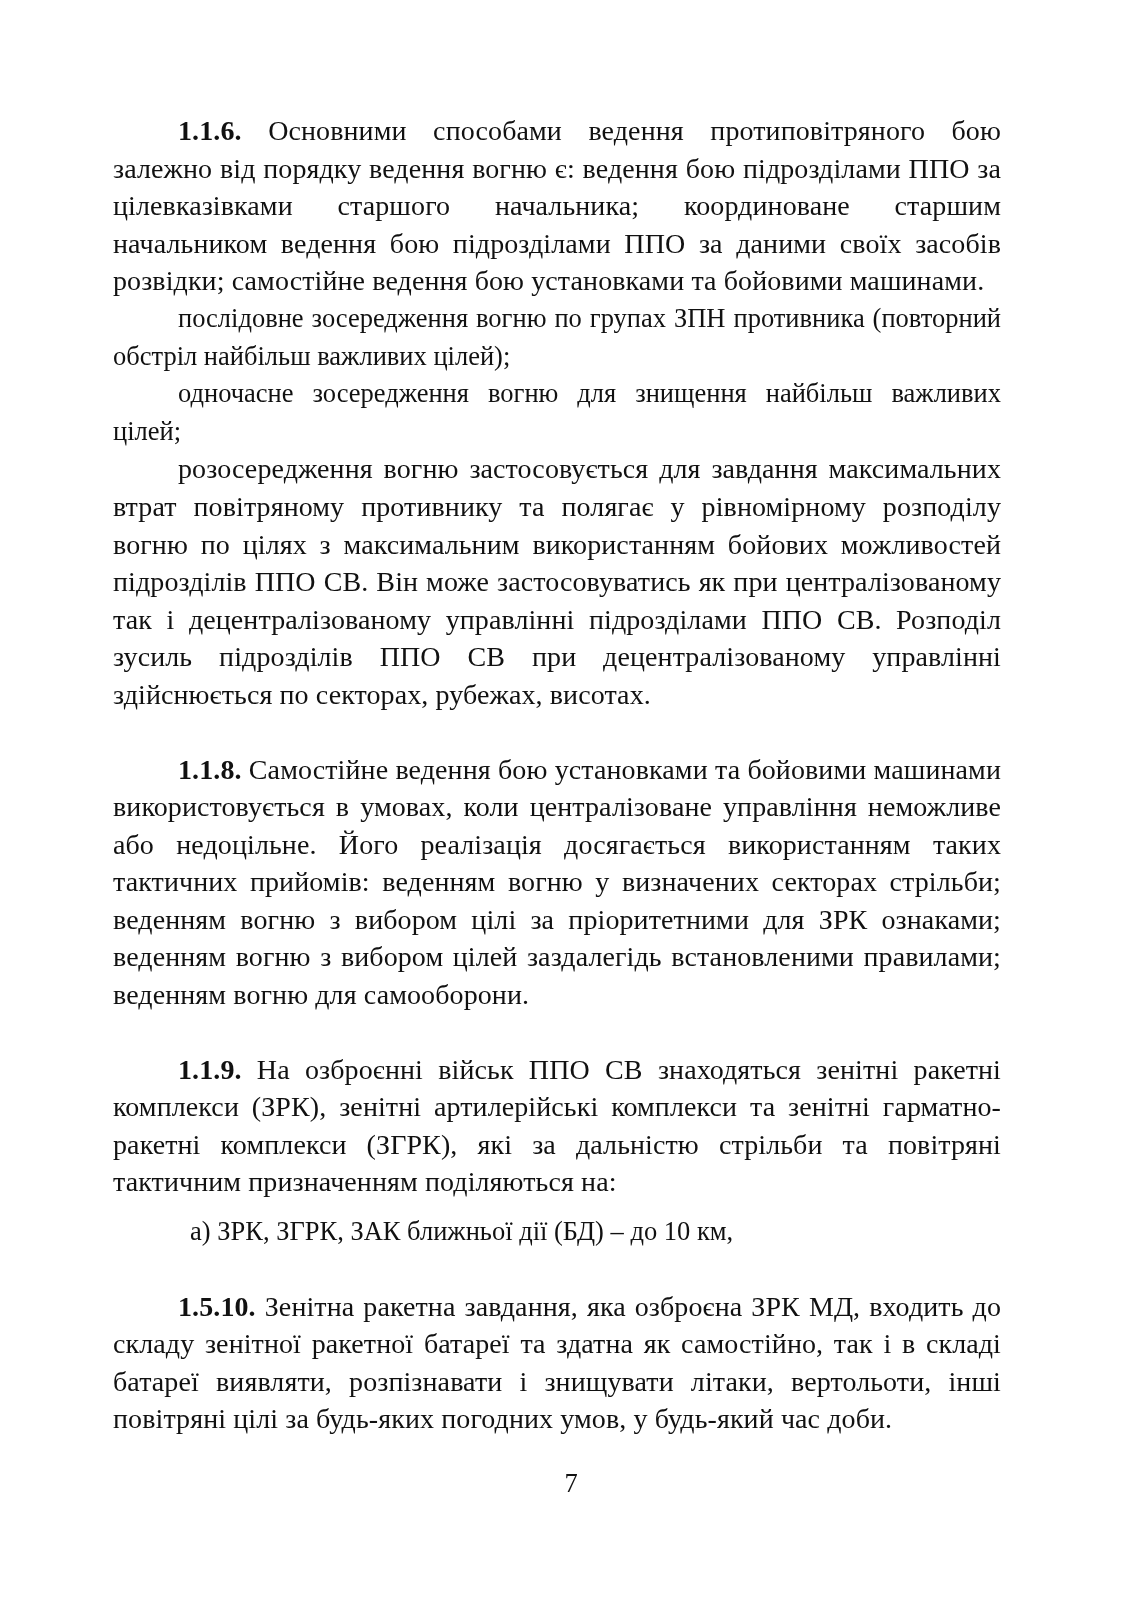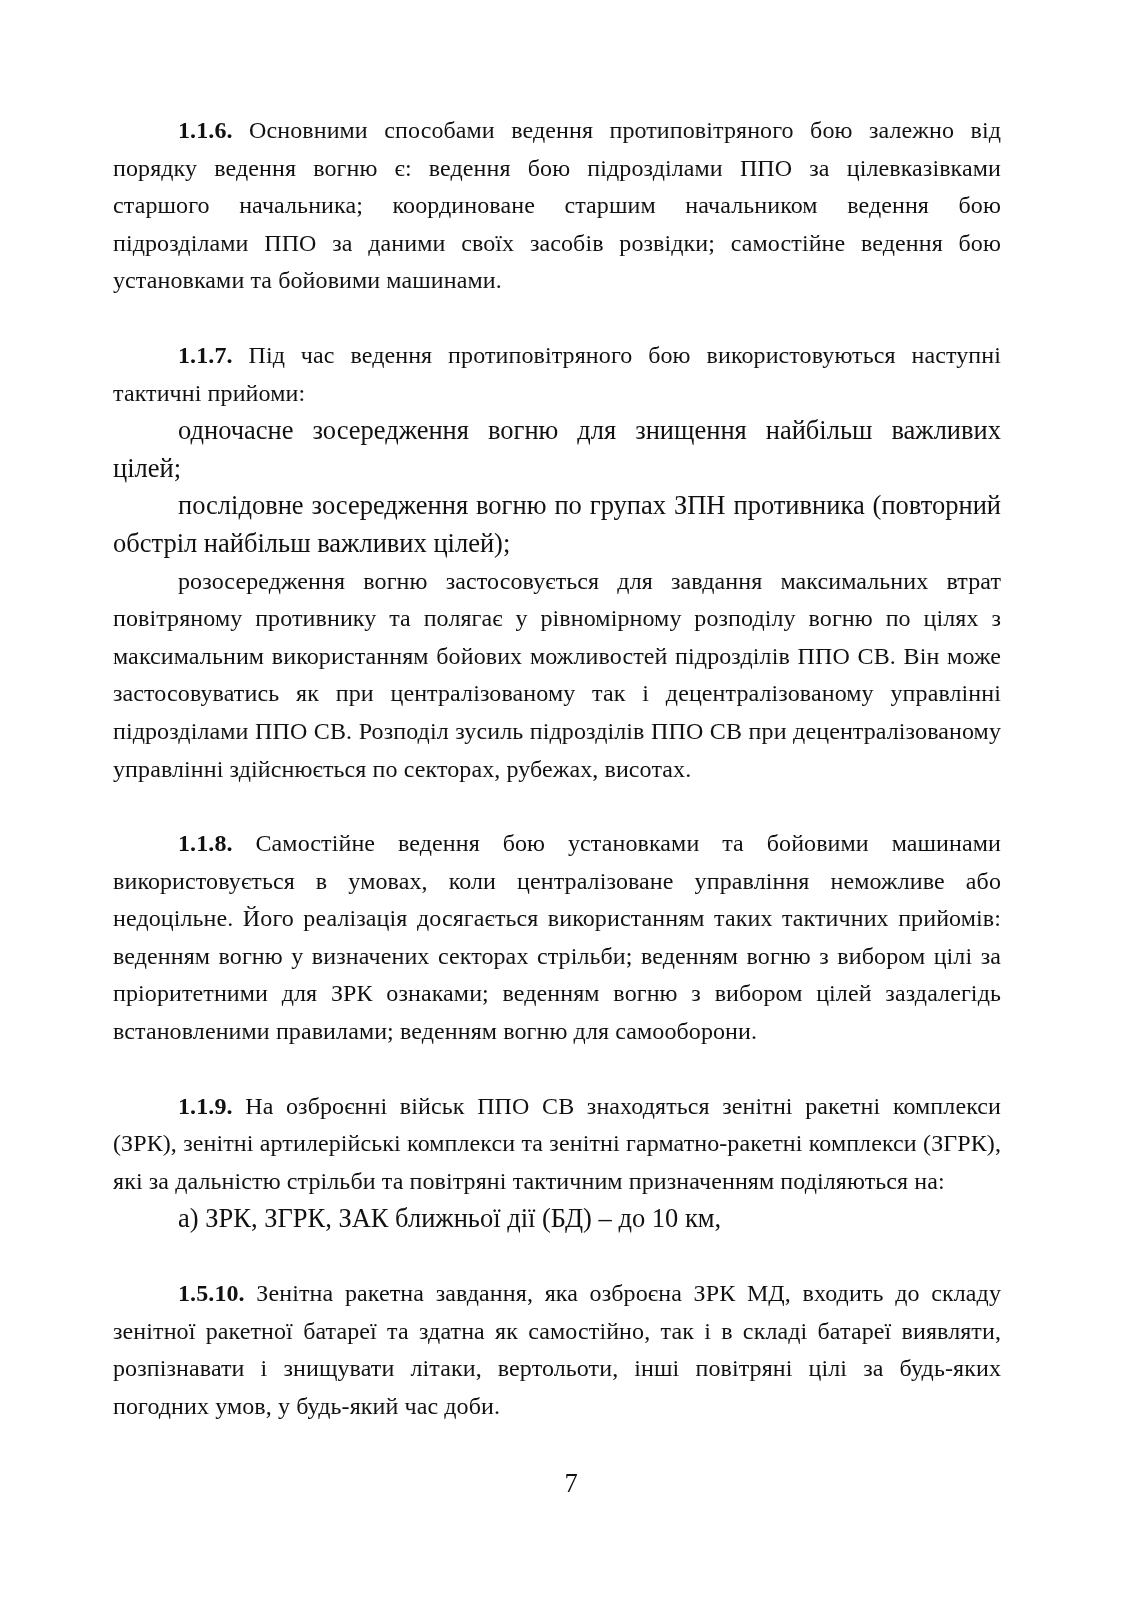--- a/index.html
+++ b/index.html
@@ -30,7 +30,7 @@
   }
   p.para {
     margin: 0 0 0 0;
-    font-size: 24px;
+    font-size: 28px;
     line-height: 37.6px;
     text-align: justify;
     text-justify: inter-word;

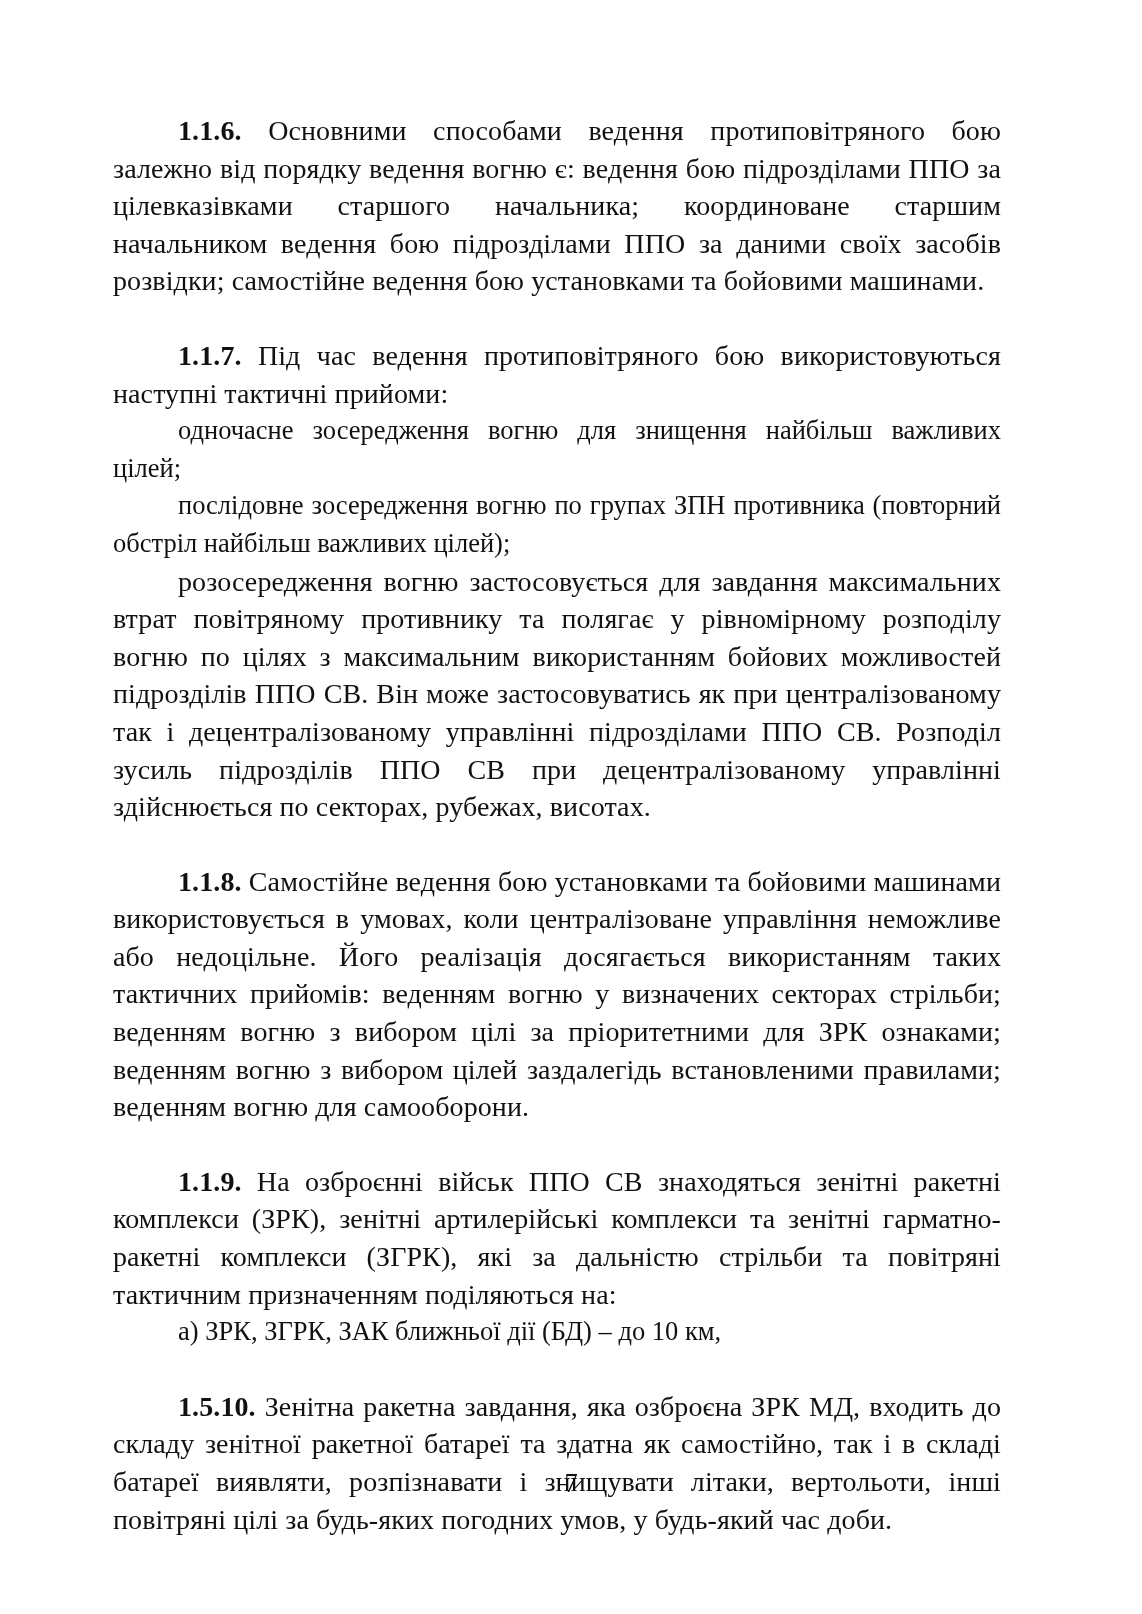--- a/index.html
+++ b/index.html
@@ -85,7 +85,6 @@
 
     <p class="para tight"><span class="num">1.1.6.</span><span> Основними способами ведення протиповітряного бою залежно від порядку ведення вогню є: ведення бою підрозділами ППО за цілевказівками старшого начальника; координоване старшим начальником ведення бою підрозділами ППО за даними своїх засобів розвідки; самостійне ведення бою установками та бойовими машинами.</span></p>
 
-    <p class="para spaced last-left"><span class="num">1.1.7.</span><span> Під час ведення протиповітряного бою використовуються наступні тактичні прийоми:</span></p>
 
     <p class="listline">одночасне зосередження вогню для знищення найбільш важливих цілей;</p>
     <p class="listline">послідовне зосередження вогню по групах ЗПН противника (повторний обстріл найбільш важливих цілей);</p>

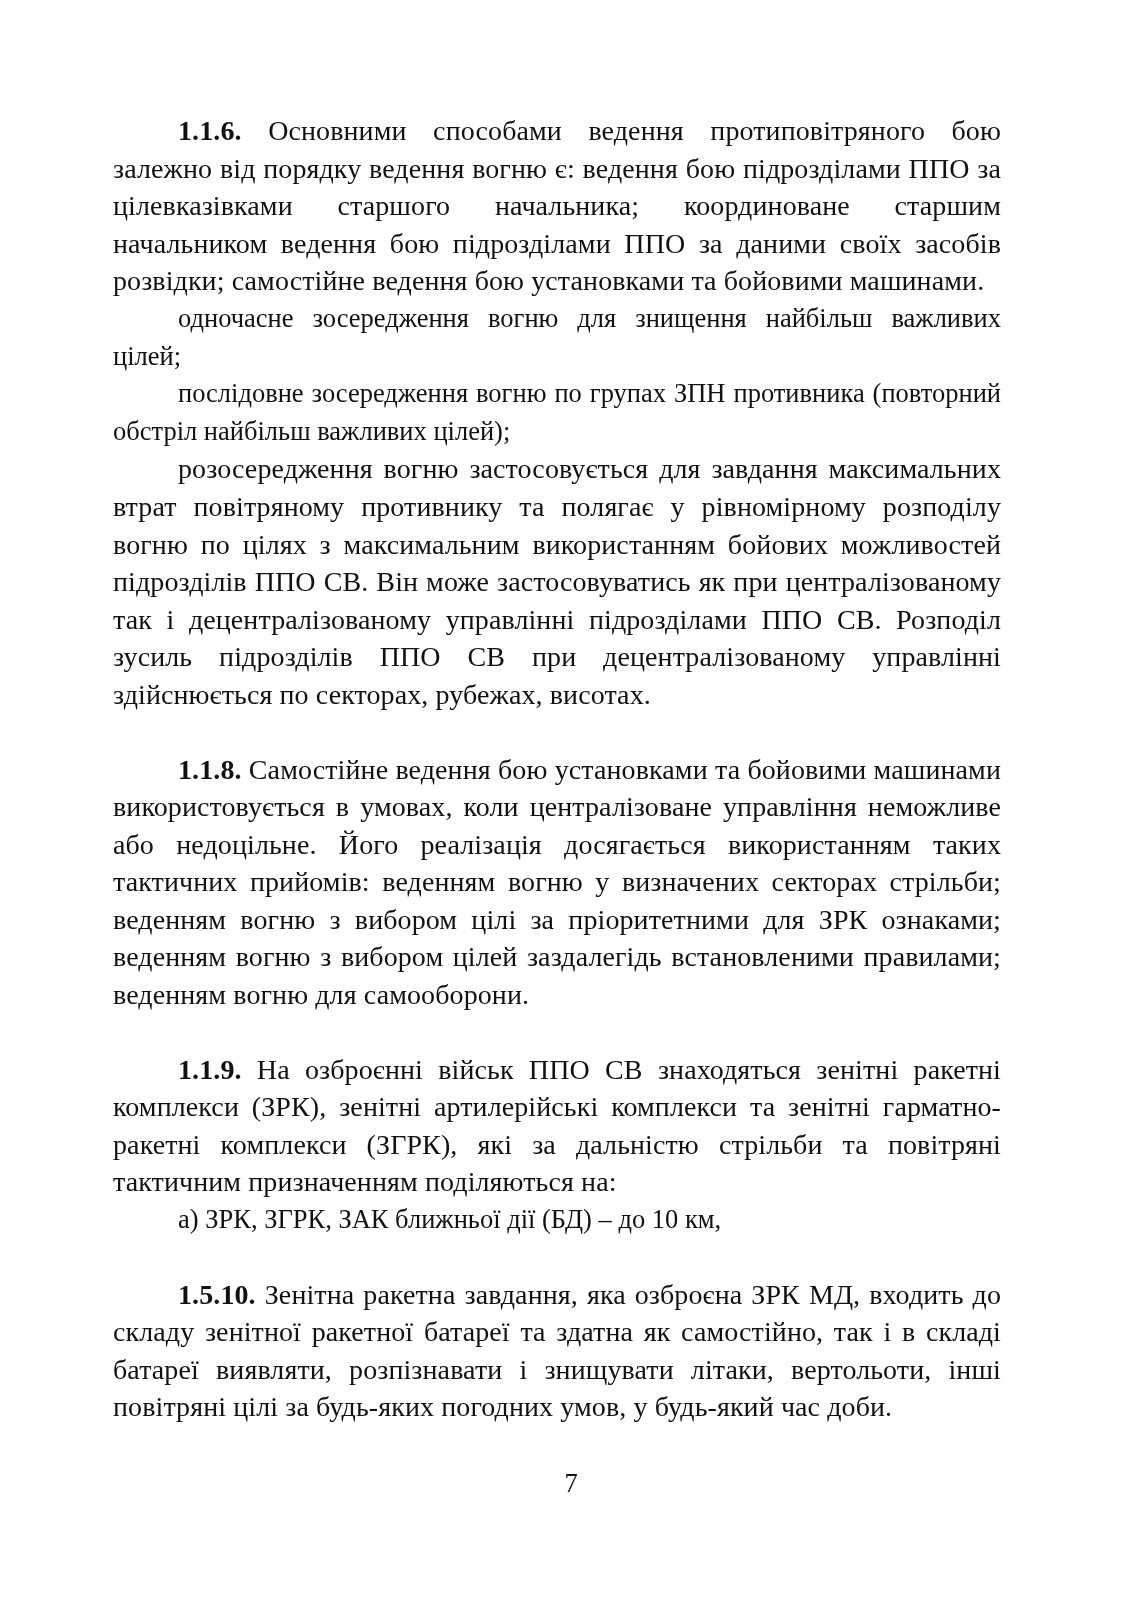--- a/index.html
+++ b/index.html
@@ -86,8 +86,8 @@
     <p class="para tight"><span class="num">1.1.6.</span><span> Основними способами ведення протиповітряного бою залежно від порядку ведення вогню є: ведення бою підрозділами ППО за цілевказівками старшого начальника; координоване старшим начальником ведення бою підрозділами ППО за даними своїх засобів розвідки; самостійне ведення бою установками та бойовими машинами.</span></p>
 
 
+    <p class="listline">послідовне зосередження вогню по групах ЗПН противника (повторний обстріл найбільш важливих цілей);</p>
     <p class="listline">одночасне зосередження вогню для знищення найбільш важливих цілей;</p>
-    <p class="listline">послідовне зосередження вогню по групах ЗПН противника (повторний обстріл найбільш важливих цілей);</p>
     <p class="para tight last-left">розосередження вогню застосовується для завдання максимальних втрат повітряному противнику та полягає у рівномірному розподілу вогню по цілях з максимальним використанням бойових можливостей підрозділів ППО СВ. Він може застосовуватись як при централізованому так і децентралізованому управлінні підрозділами ППО СВ. Розподіл зусиль підрозділів ППО СВ при децентралізованому управлінні здійснюється по секторах, рубежах, висотах.</p>
 
     <p class="para spaced"><span class="num">1.1.8.</span><span> Самостійне ведення бою установками та бойовими машинами використовується в умовах, коли централізоване управління неможливе або недоцільне. Його реалізація досягається використанням таких тактичних прийомів: веденням вогню у визначених секторах стрільби; веденням вогню з вибором цілі за пріоритетними для ЗРК ознаками; веденням вогню з вибором цілей заздалегідь встановленими правилами; веденням вогню для самооборони.</span></p>

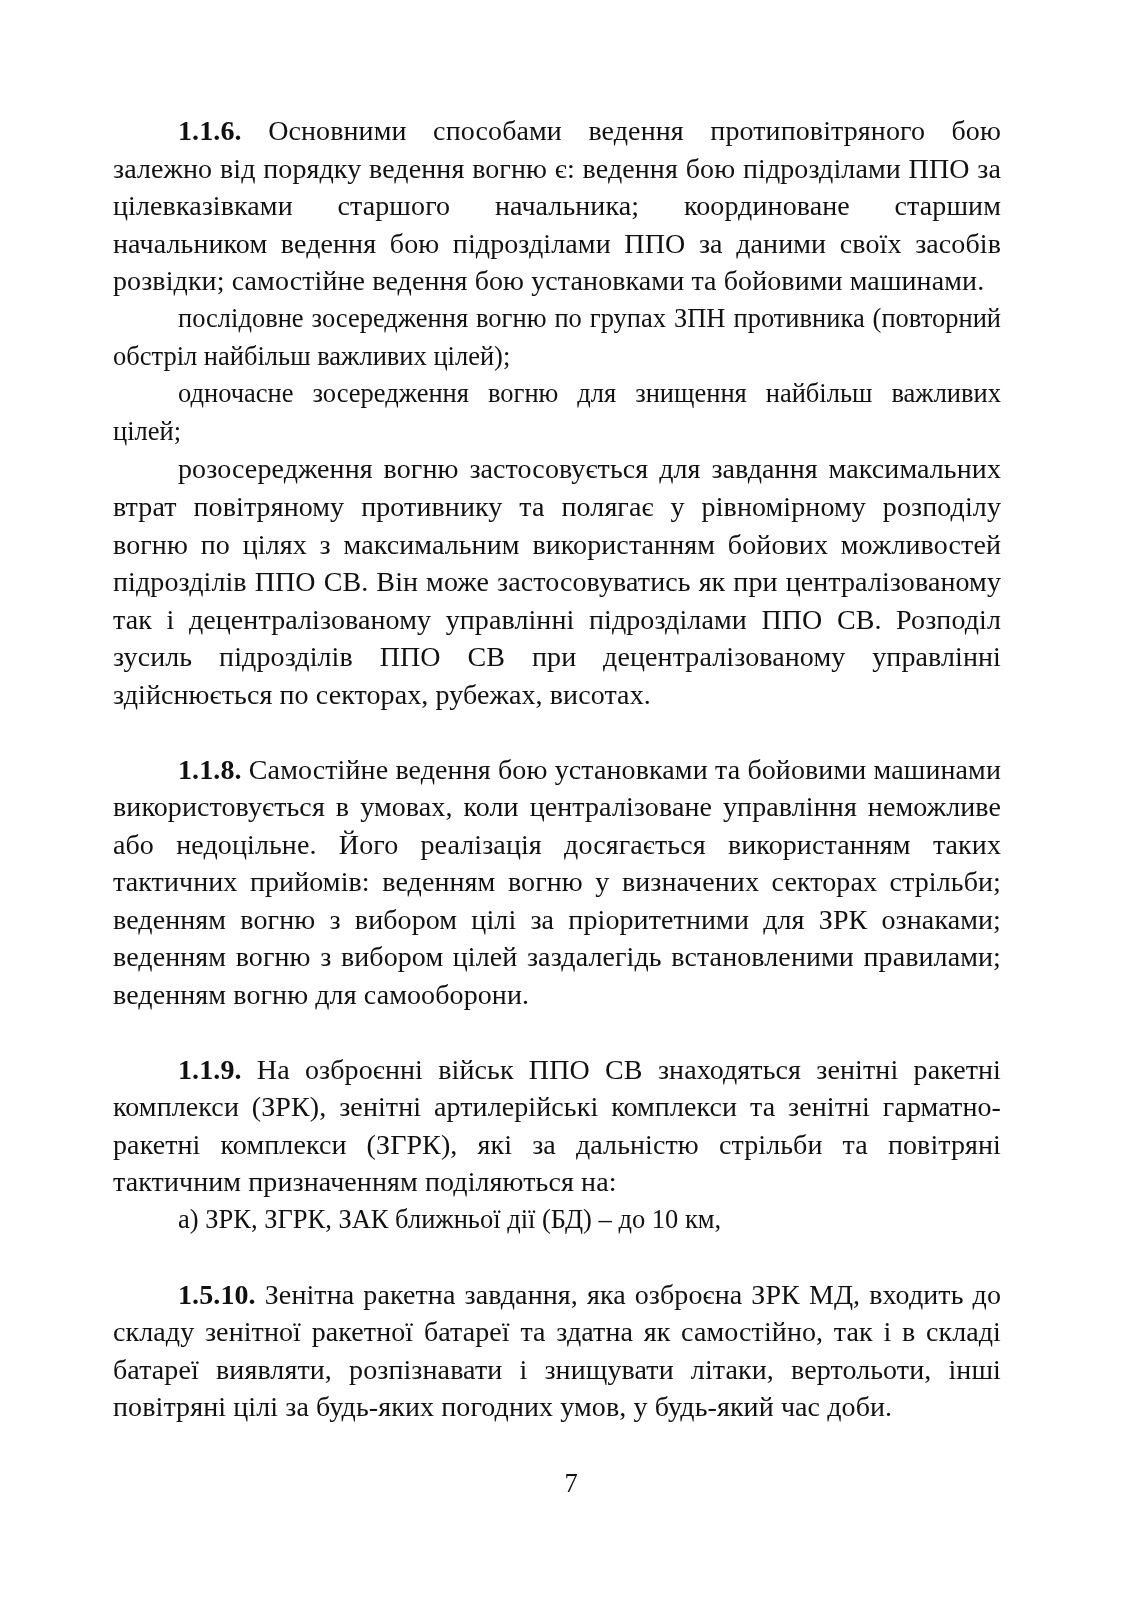--- a/index.html
+++ b/index.html
@@ -59,7 +59,7 @@
     text-align-last: left;
   }
   p.subitem {
-    margin: 0;
+    margin: 12px;
     font-size: 26.5px;
     line-height: 37.6px;
     text-align: left;

